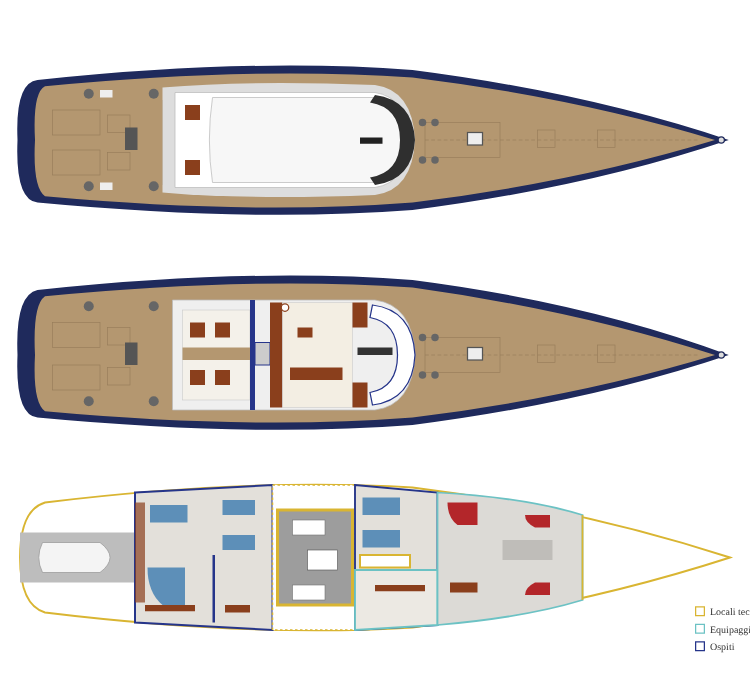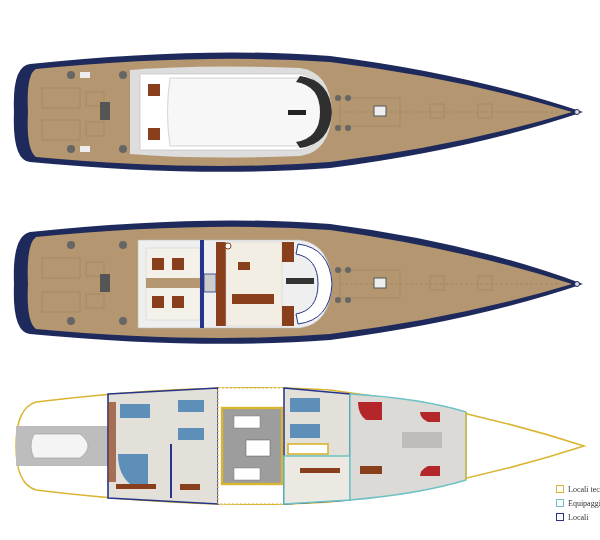--- a/index.html
+++ b/index.html
@@ -143,7 +143,7 @@
   </div>
   <div class="legend-row">
     <span class="swatch" style="border-color:#26358a;"></span>
-    <span>Locali</span>
+    <span>Ospiti</span>
   </div>
 </div>
 

